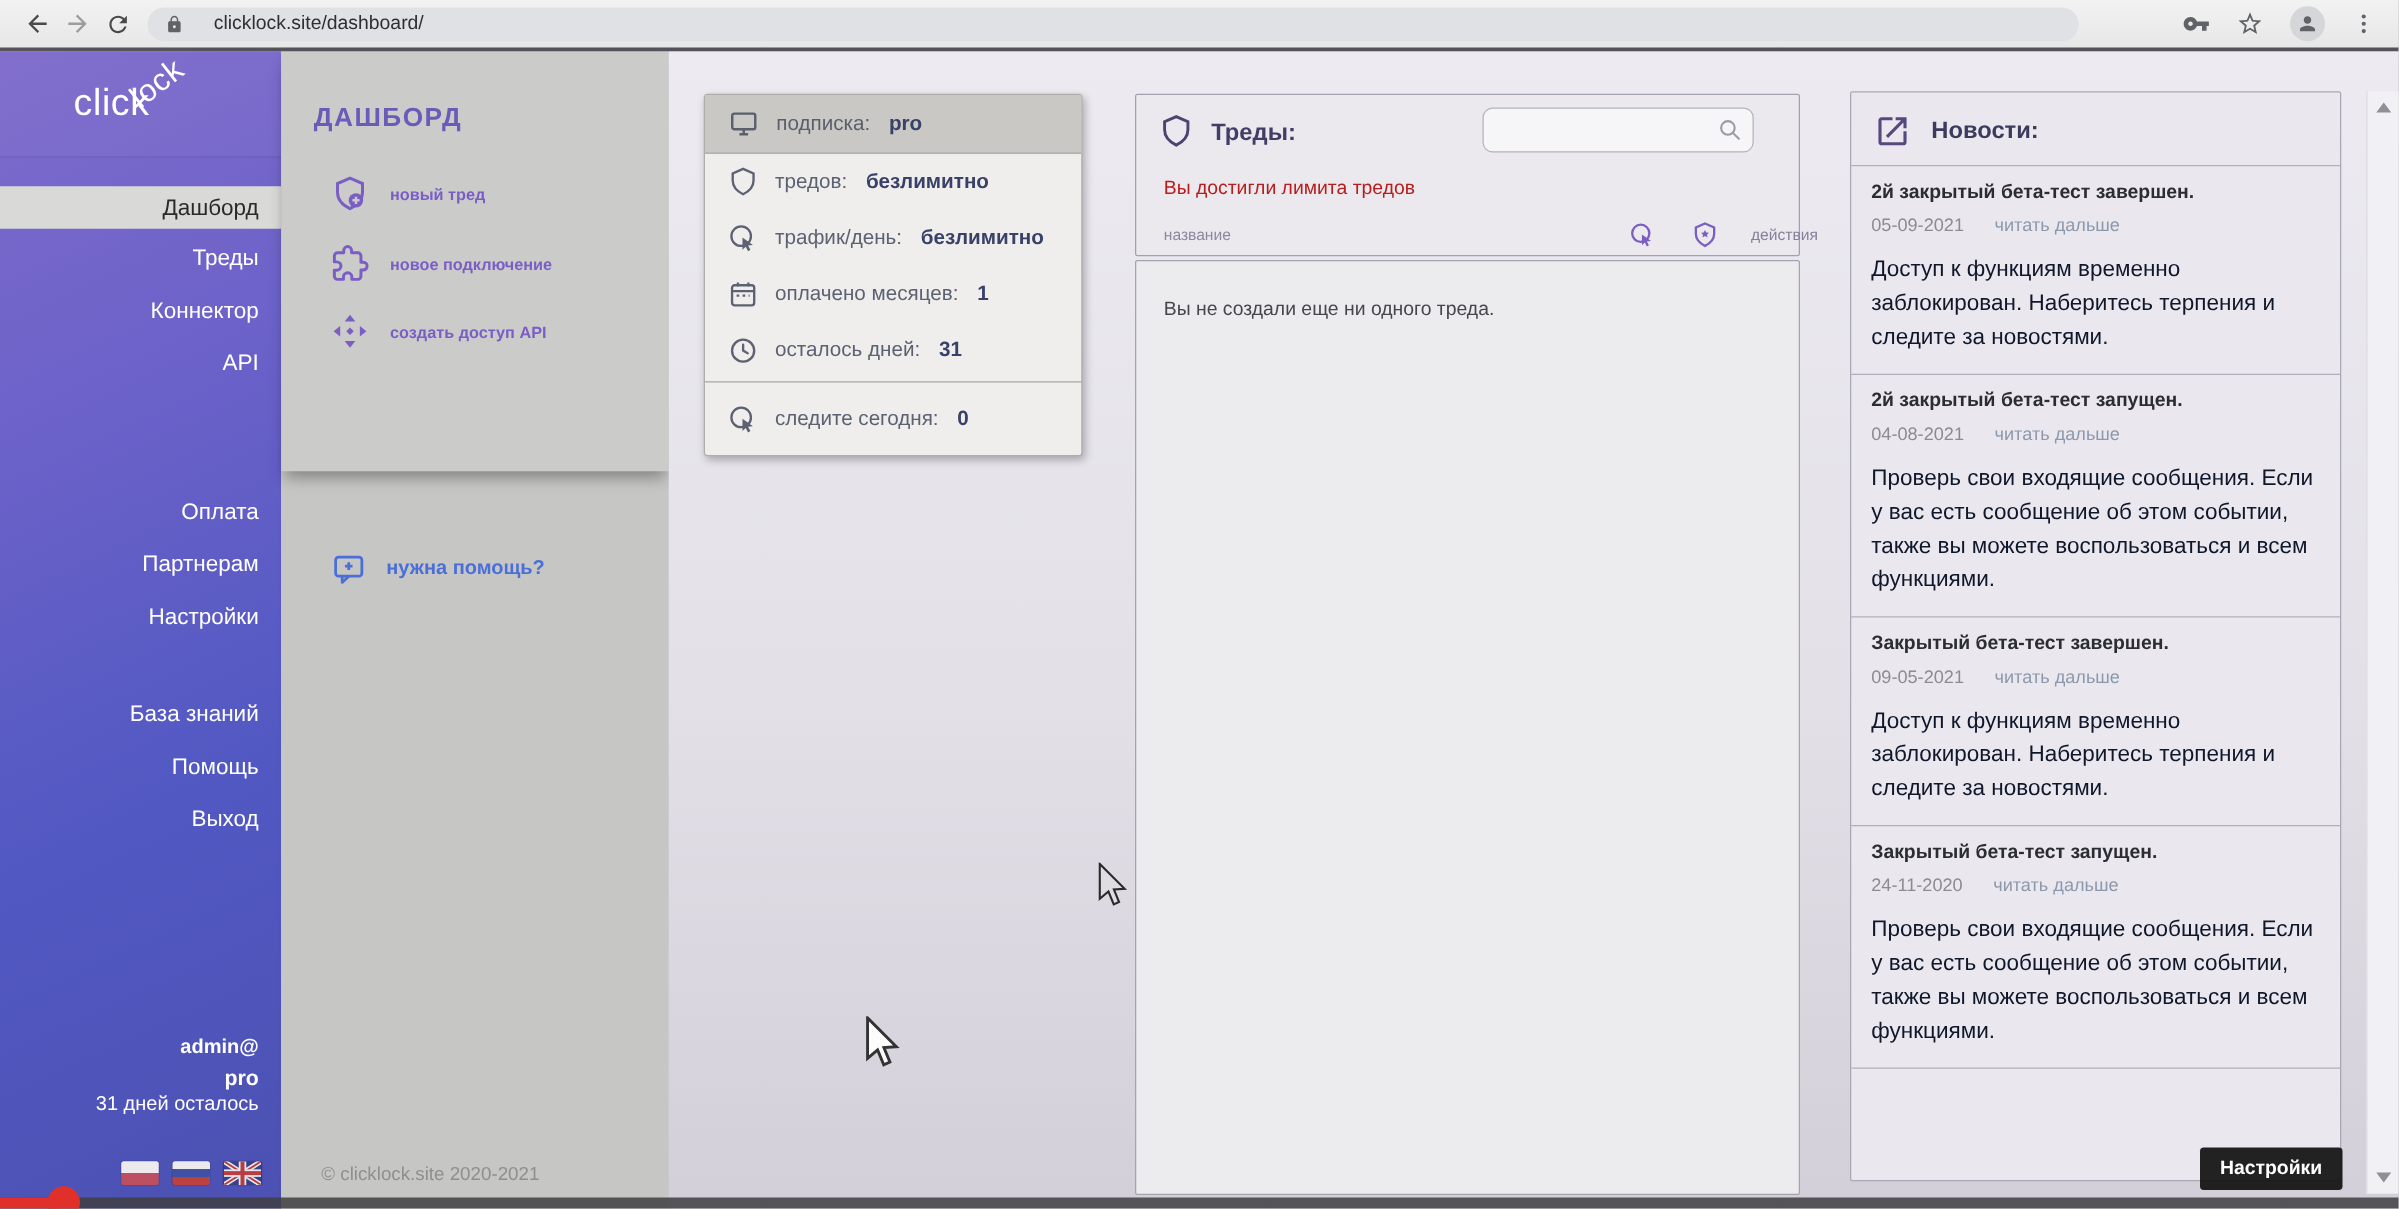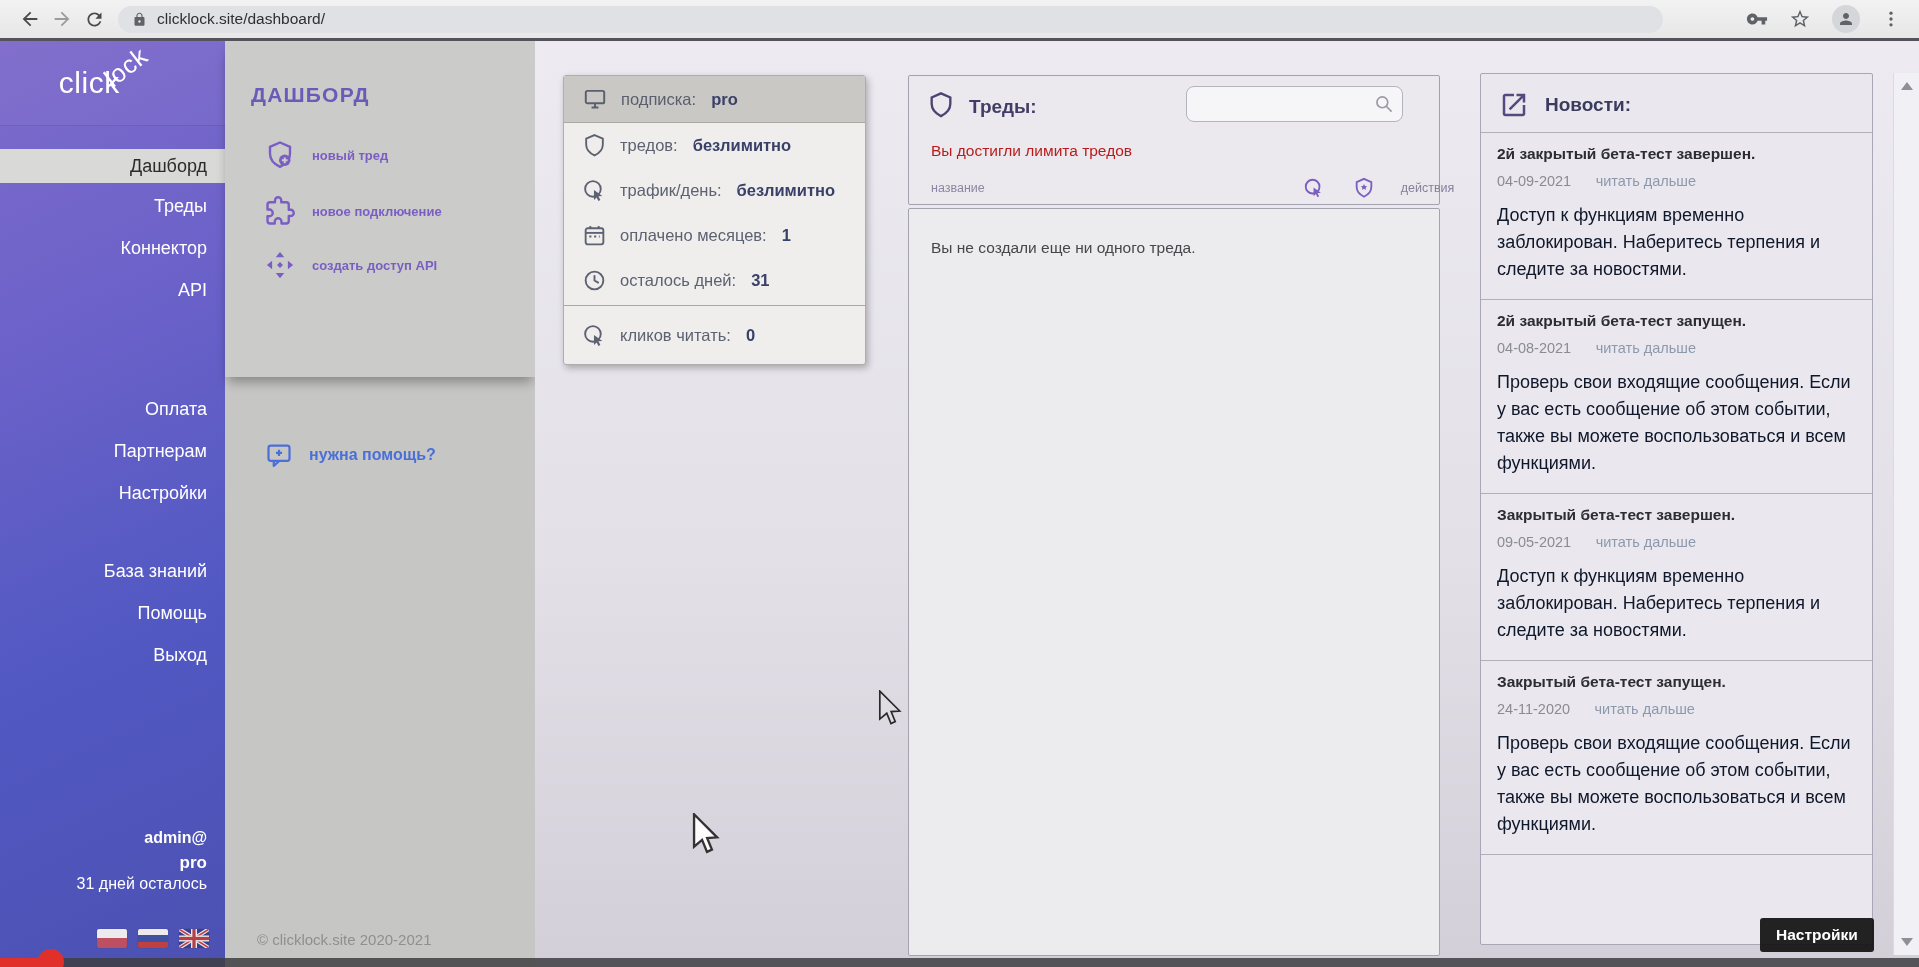--- a/index.html
+++ b/index.html
@@ -14,7 +14,7 @@
   .tb-btn.dim{color:#9c9c9c;}
   .urlbar{flex:1;max-width:1545px;height:27px;margin:0 16px 0 8px;background:#dfe1e5;border-radius:14px;
           display:flex;align-items:center;padding:0 14px;box-sizing:border-box;}
-  .url-text{color:#2f2f31;font-size:15.5px;margin-left:10px;white-space:nowrap;}
+  .url-text{color:#2f2f31;font-size:15.5px;margin-left:24px;white-space:nowrap;}
   .tb-right{display:flex;align-items:center;gap:21px;margin-left:auto;padding-right:4px;}
   .avatar{width:28px;height:28px;border-radius:50%;background:#d4d6da;display:flex;align-items:center;justify-content:center;}
 

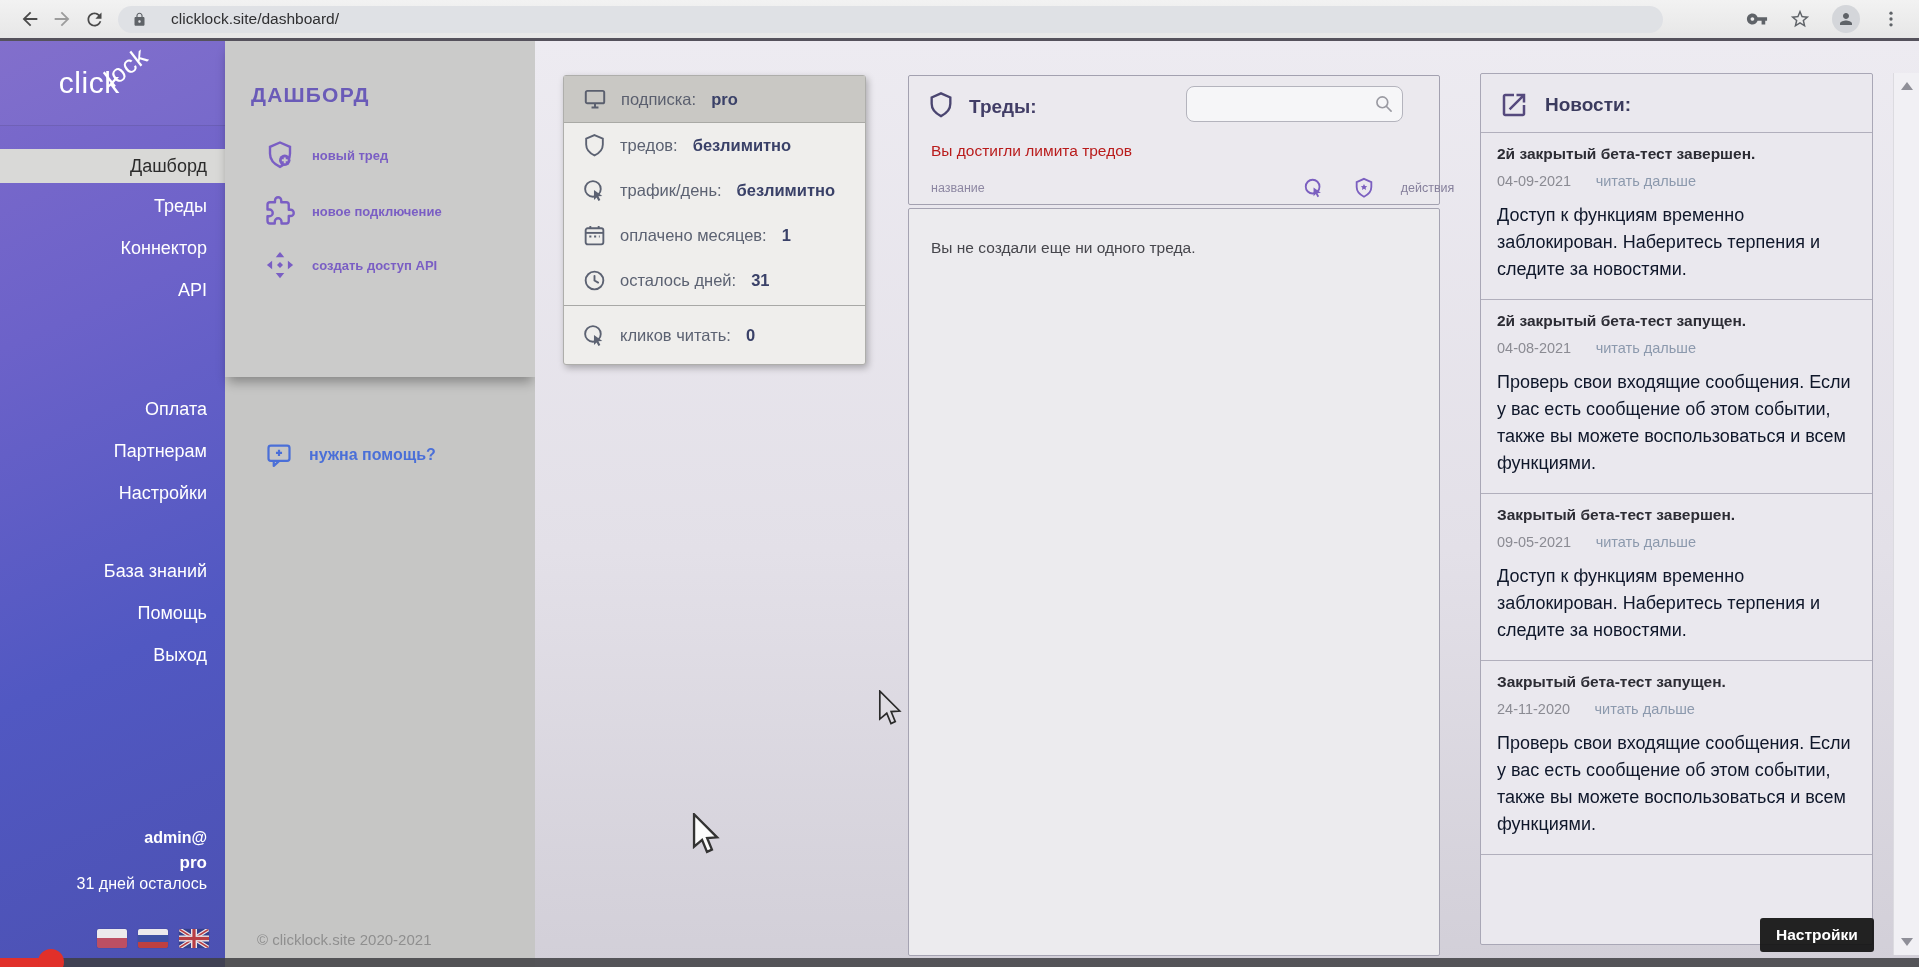--- a/index.html
+++ b/index.html
@@ -383,7 +383,7 @@
         <div class="news-item">
           <div class="news-item-title">2й закрытый бета-тест завершен.</div>
           <div class="news-meta">
-            <span class="news-date">04-09-2021</span>
+            <span class="news-date">05-09-2021</span>
             <span class="news-link">читать дальше</span>
           </div>
           <div class="news-body">Доступ к функциям временно заблокирован. Наберитесь терпения и следите за новостями.</div>

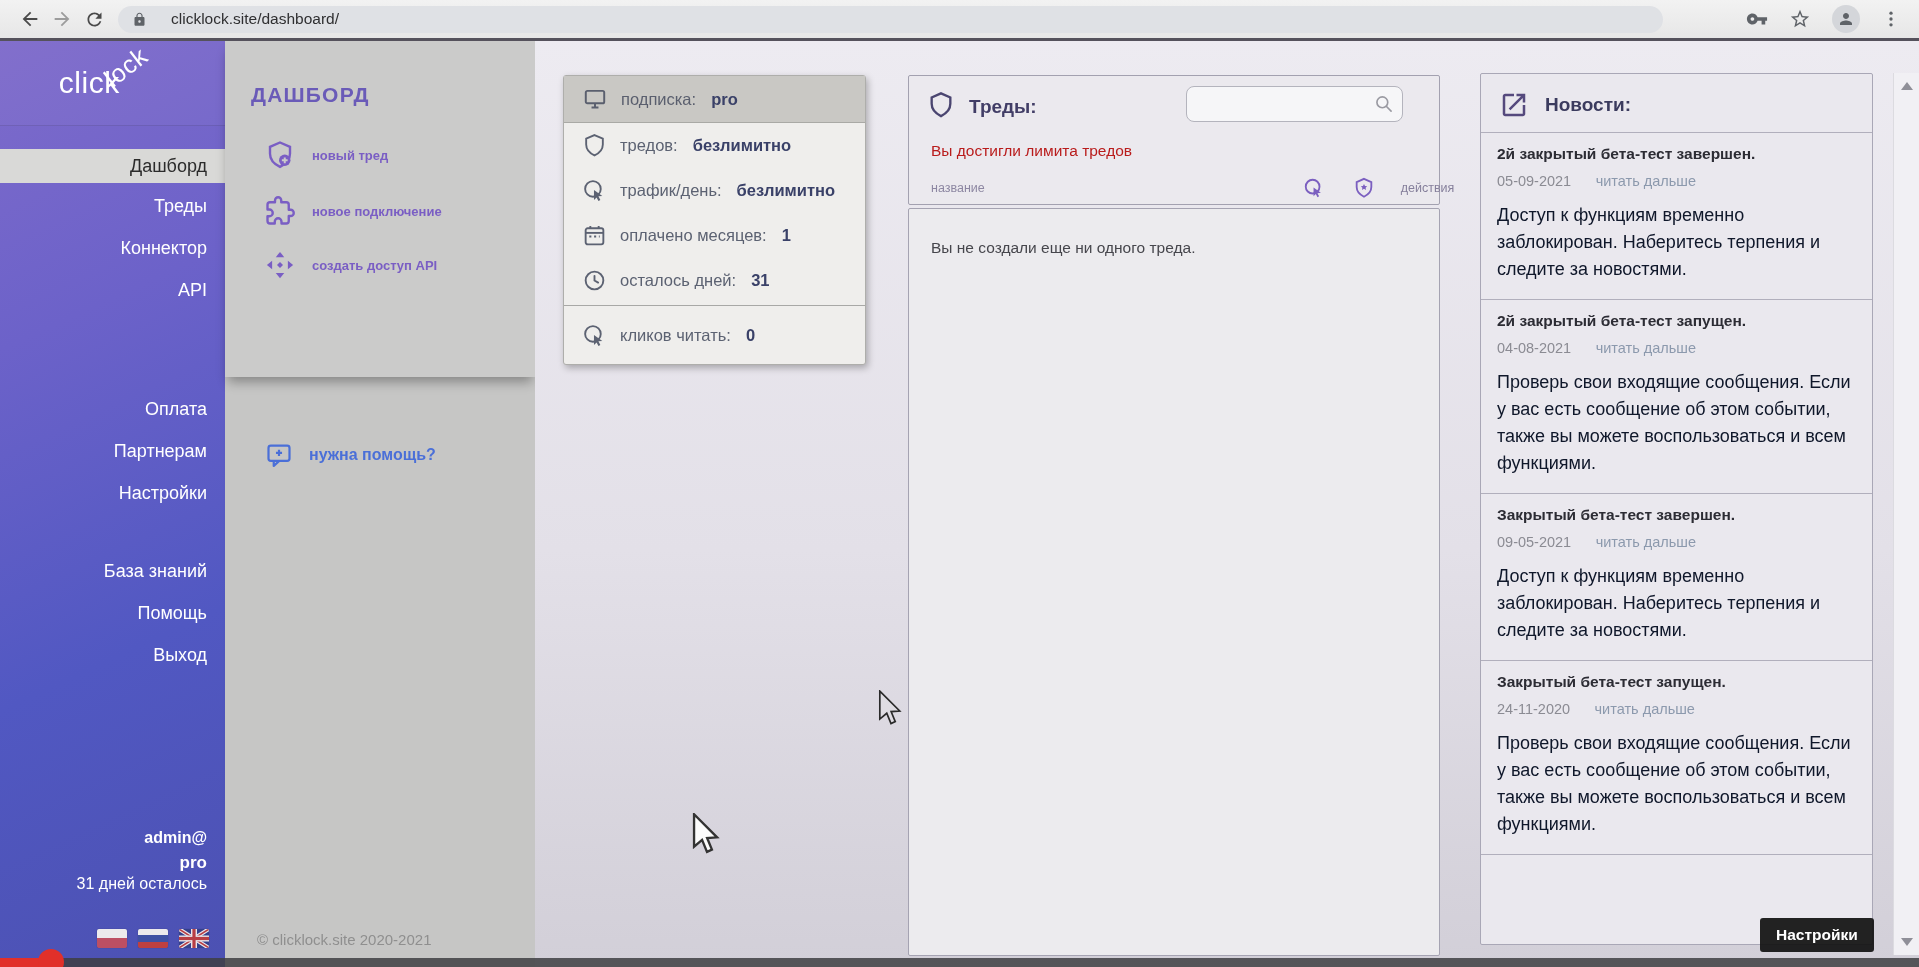--- a/index.html
+++ b/index.html
@@ -323,7 +323,7 @@
                 <path d="M11.5 11.5 L11.5 21 L14 18.6 L15.8 22 L17.6 21 L15.8 17.6 L19.5 17.2 Z" fill="currentColor"></path>
               </svg>
           </span>
-          <span class="s-lbl">кликов читать:</span>
+          <span class="s-lbl">следите сегодня:</span>
           <span class="s-val">0</span>
         </div>
       </div>

